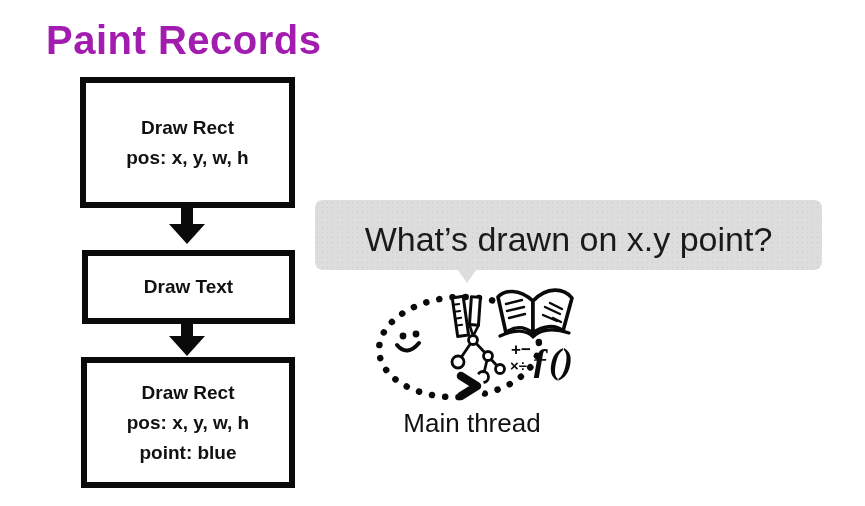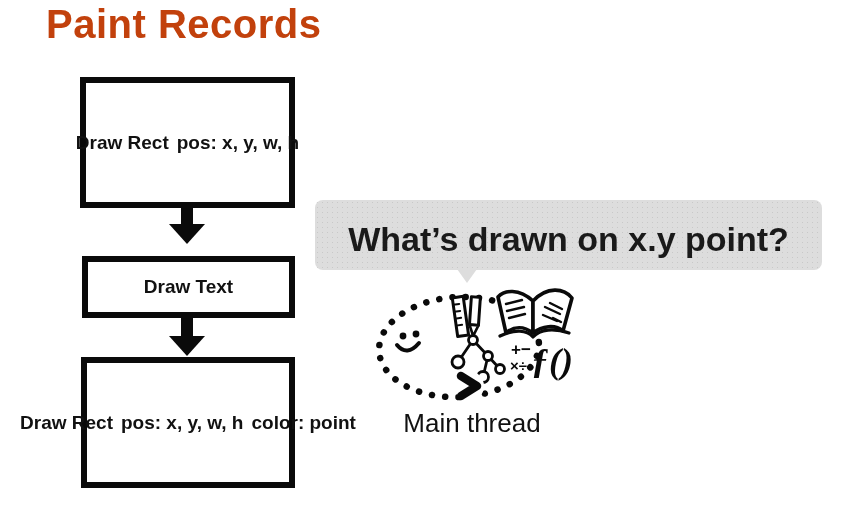--- a/index.html
+++ b/index.html
@@ -18,11 +18,11 @@
   .slide-title {
     position: absolute;
     left: 46px;
-    top: 2px;
+    top: 18px;
     font-size: 40px;
     font-weight: 700;
     letter-spacing: 0.5px;
-    color: #c2410c;
+    color: #a21caf;
     white-space: nowrap;
   }
   .flow-box {

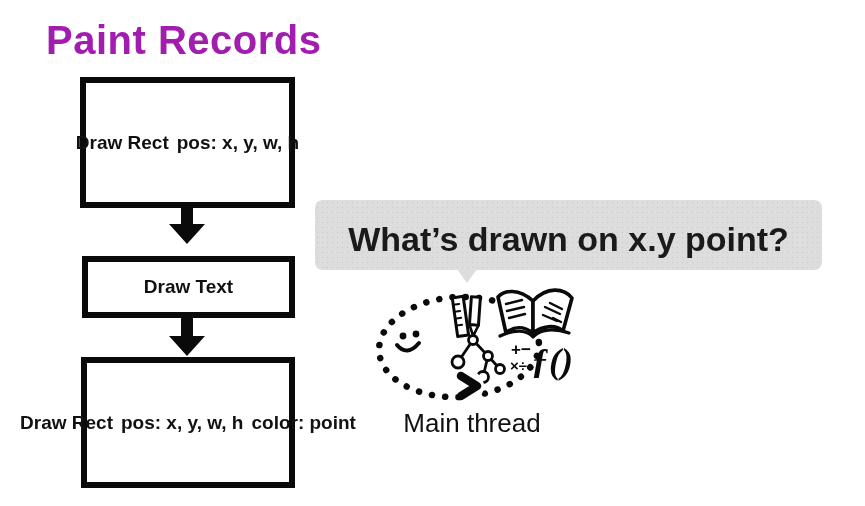--- a/index.html
+++ b/index.html
@@ -30,10 +30,10 @@
     background: #ffffff;
     border: 6px solid #0a0a0a;
     display: flex;
+    flex-direction: column;
     align-items: center;
     justify-content: center;
     text-align: center;
-    gap: 8px;
   }
   .flow-box .line {
     font-size: 19px;

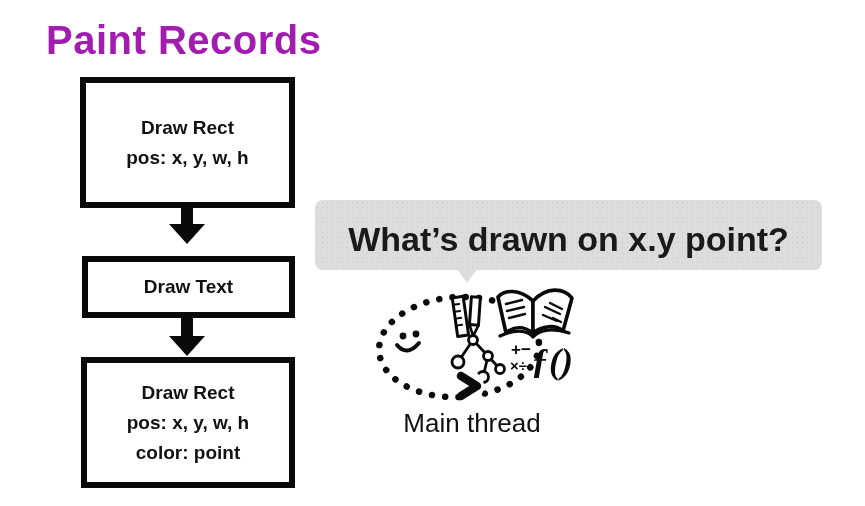--- a/index.html
+++ b/index.html
@@ -77,7 +77,7 @@
   }
   .speech-bubble .bubble-text {
     font-size: 34px;
-    font-weight: 700;
+    font-weight: 400;
     color: #1a1a1a;
     white-space: nowrap;
     margin-top: 9px;

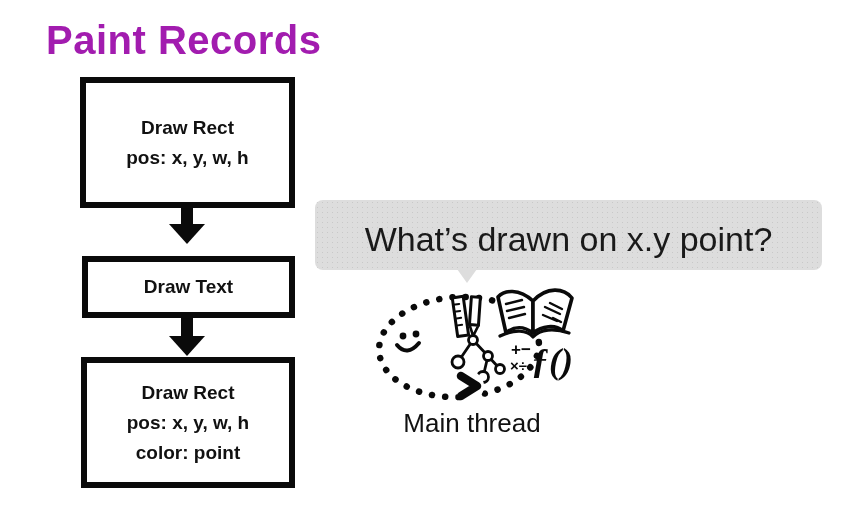--- a/index.html
+++ b/index.html
@@ -43,7 +43,7 @@
     white-space: nowrap;
   }
   #box1 { left: 80px;  top: 77px;  width: 215px; height: 131px; }
-  #box2 { left: 82px;  top: 256px; width: 213px; height: 62px;  }
+  #box2 { left: 82px;  top: 250px; width: 213px; height: 74px;  }
   #box3 { left: 81px;  top: 357px; width: 214px; height: 131px; }
   .arrow-stem {
     position: absolute;

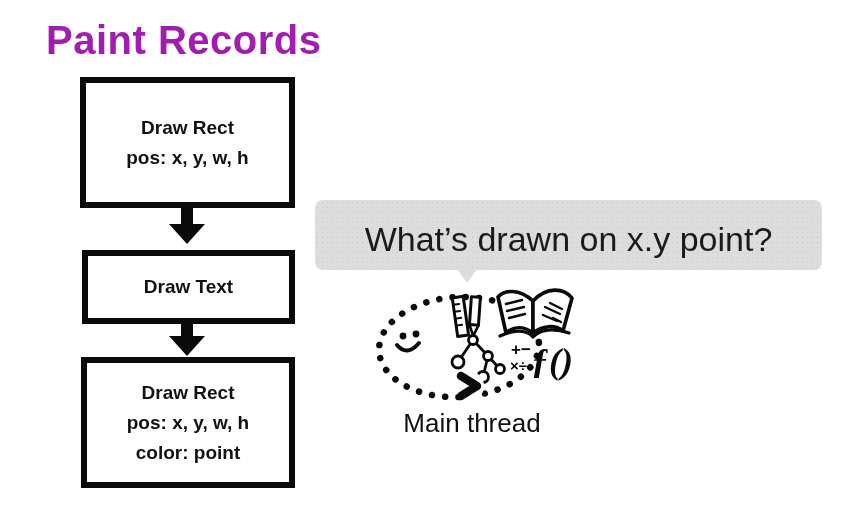--- a/index.html
+++ b/index.html
@@ -135,7 +135,7 @@
   <div class="flow-box" id="box3">
     <div class="line">Draw Rect</div>
     <div class="line">pos: x, y, w, h</div>
-    <div class="line">color: point</div>
+    <div class="line">point: blue</div>
   </div>
 
   <div class="speech-bubble">

